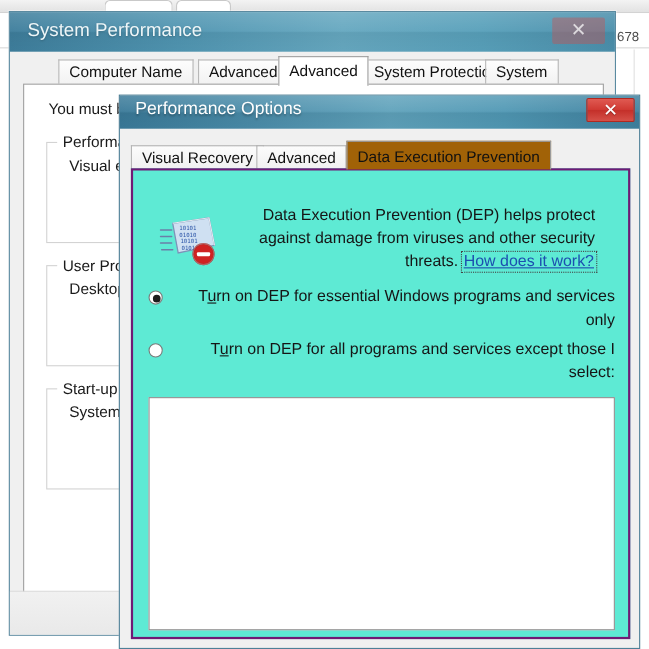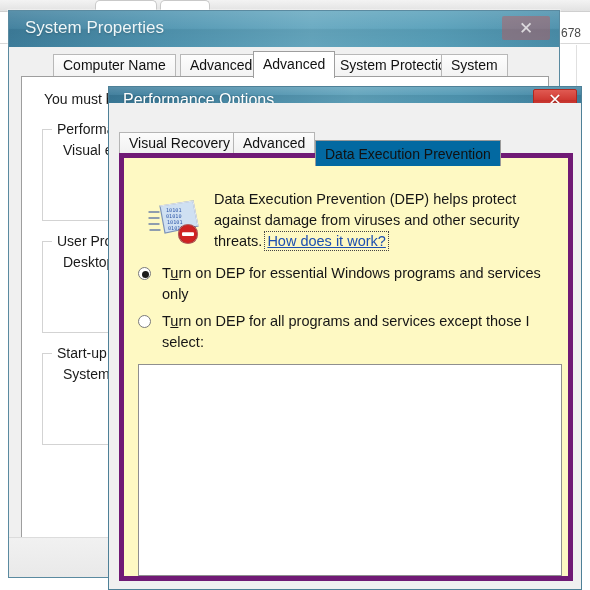--- a/index.html
+++ b/index.html
@@ -387,7 +387,7 @@
 
   <div class="win-sysprops">
     <div class="sp-titlebar">
-      <div class="sp-title">System Properties</div>
+      <div class="sp-title">System Performance</div>
       <div class="sp-close">
         <span class="x">✕</span>
       </div>

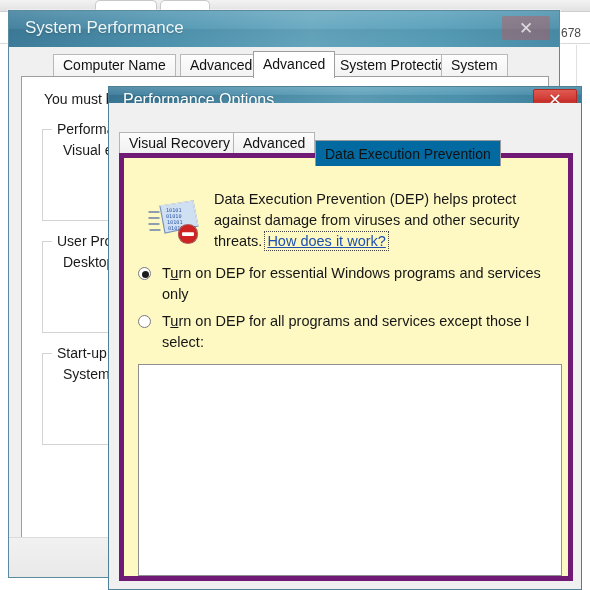--- a/index.html
+++ b/index.html
@@ -227,7 +227,7 @@
   .po-titlebar {
     position: absolute;
     left: 0; top: 0;
-    width: 100%; height: 16px;
+    width: 100%; height: 30px;
     background:
       linear-gradient(to bottom,
         rgba(255,255,255,.16) 0%,

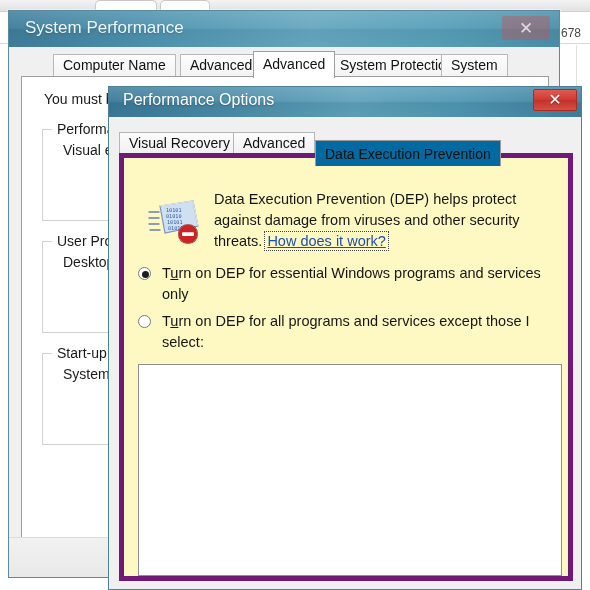--- a/index.html
+++ b/index.html
@@ -282,8 +282,8 @@
     cursor: pointer;
   }
   .po-tab.active {
-    top: 12px; height: 26px;
-    background: #0369a1;
+    top: 0; height: 26px;
+    background: #a16207;
     border-color: #9b9b9b;
     padding-top: 5px;
     z-index: 6;

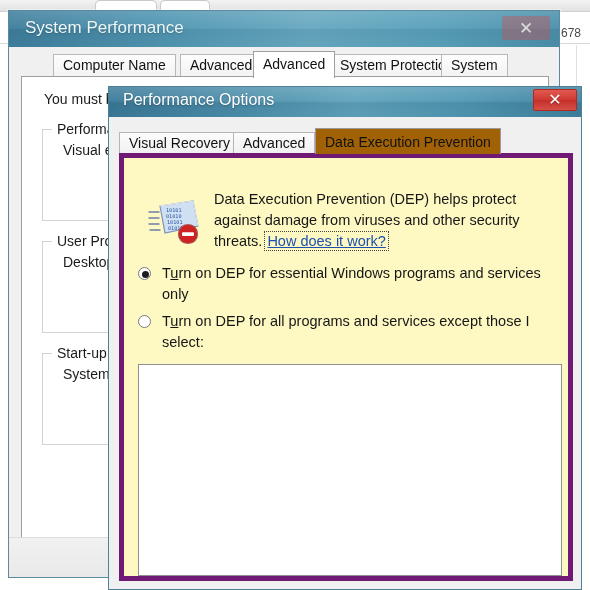--- a/index.html
+++ b/index.html
@@ -293,8 +293,9 @@
     position: absolute;
     left: 10px; top: 66px;
     width: 454px; height: 428px;
-    background: #fef9c3;
-    border: 5px solid #701a75;
+    background: #5eead4;
+    border: 2px solid #701a75;
+    text-align: right;
   }
 
   

